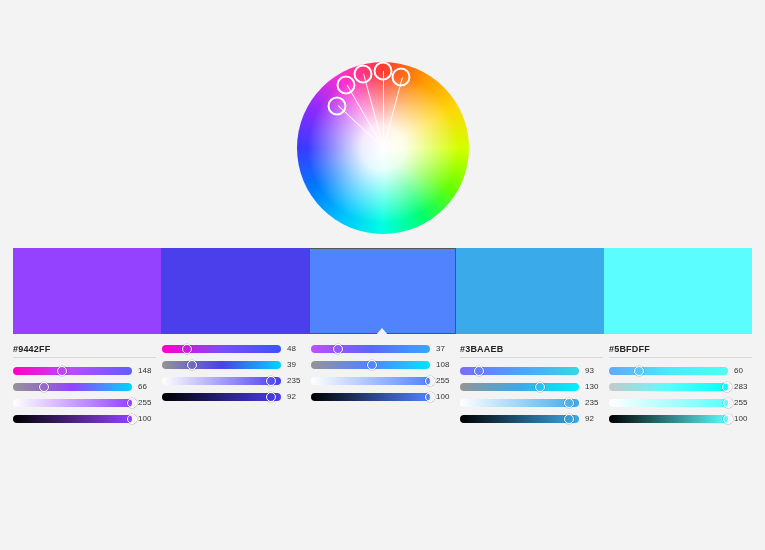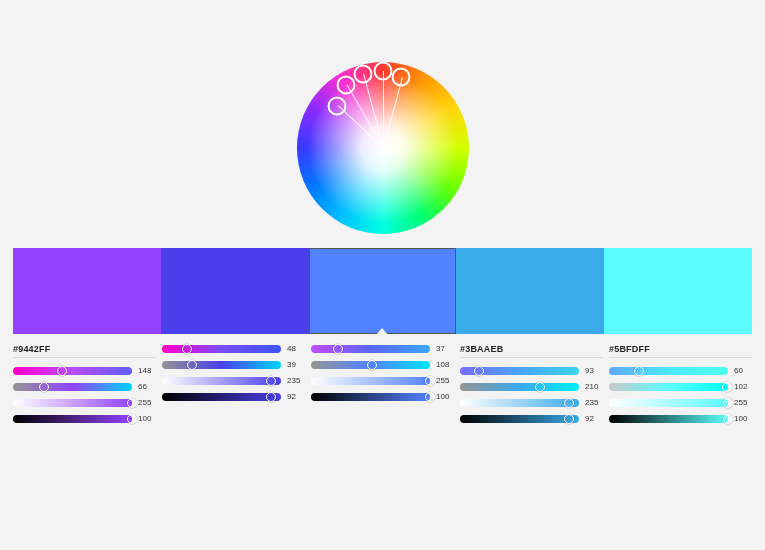--- a/index.html
+++ b/index.html
@@ -248,7 +248,7 @@
         <div class="track" style="background: linear-gradient(90deg, rgb(148, 148, 148), rgb(59, 170, 235), rgb(0, 240, 255));">
           <div class="knob" style="left: 67%;"></div>
         </div>
-        <div class="val">210</div>
+        <div class="val">130</div>
       </div>
       <div class="slider-line">
         <div class="track" style="background: linear-gradient(90deg, rgb(255, 255, 255), rgb(59, 170, 235));">

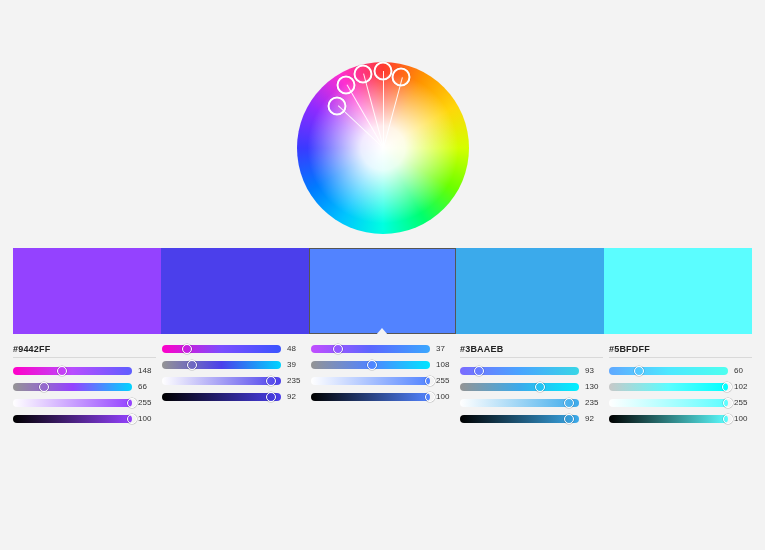--- a/index.html
+++ b/index.html
@@ -275,7 +275,7 @@
         <div class="track" style="background: linear-gradient(90deg, rgb(200, 200, 200), rgb(91, 253, 255), rgb(0, 255, 255));">
           <div class="knob" style="left: 99%;"></div>
         </div>
-        <div class="val">102</div>
+        <div class="val">283</div>
       </div>
       <div class="slider-line">
         <div class="track" style="background: linear-gradient(90deg, rgb(255, 255, 255), rgb(91, 253, 255));">

